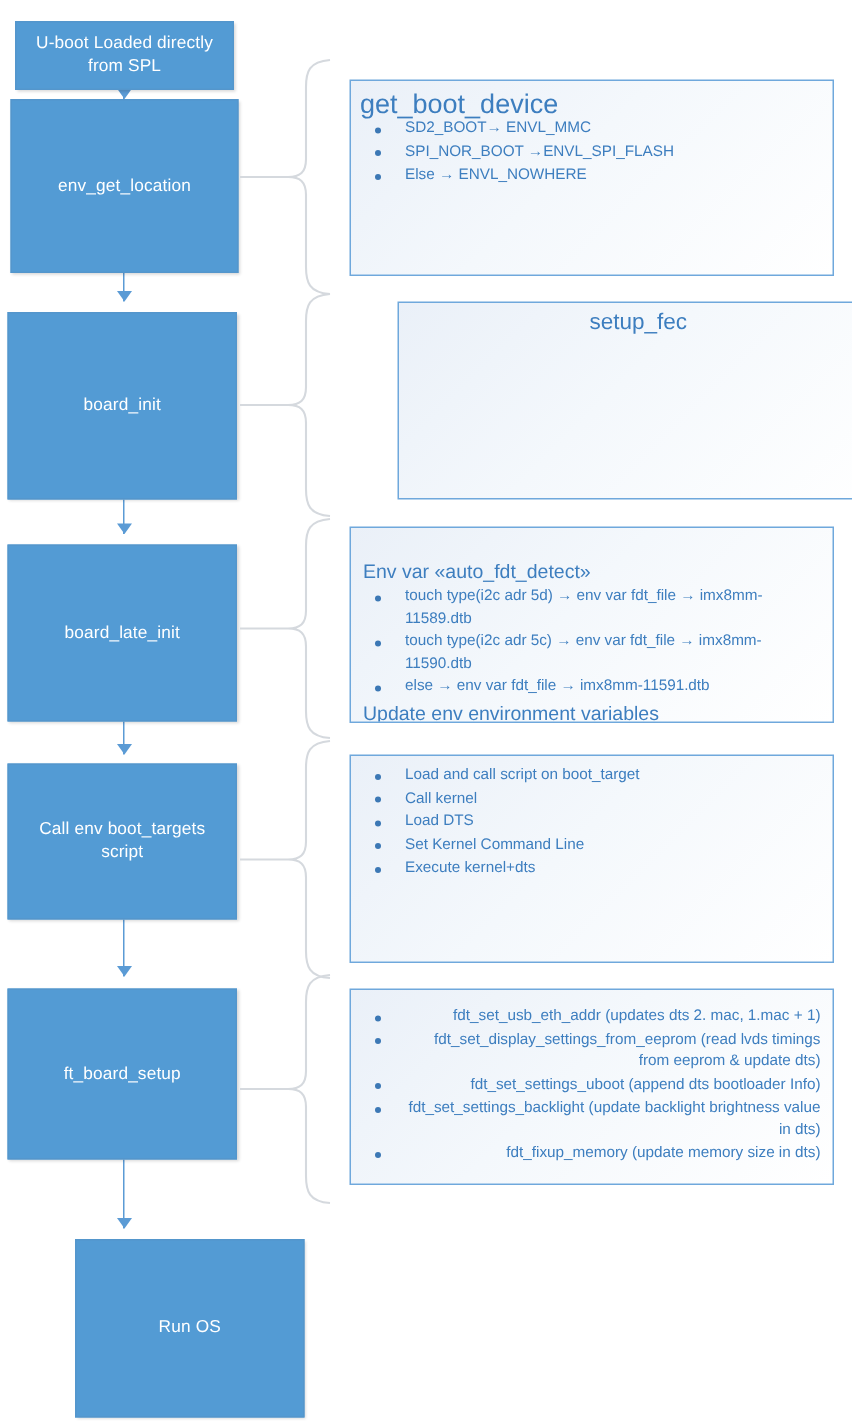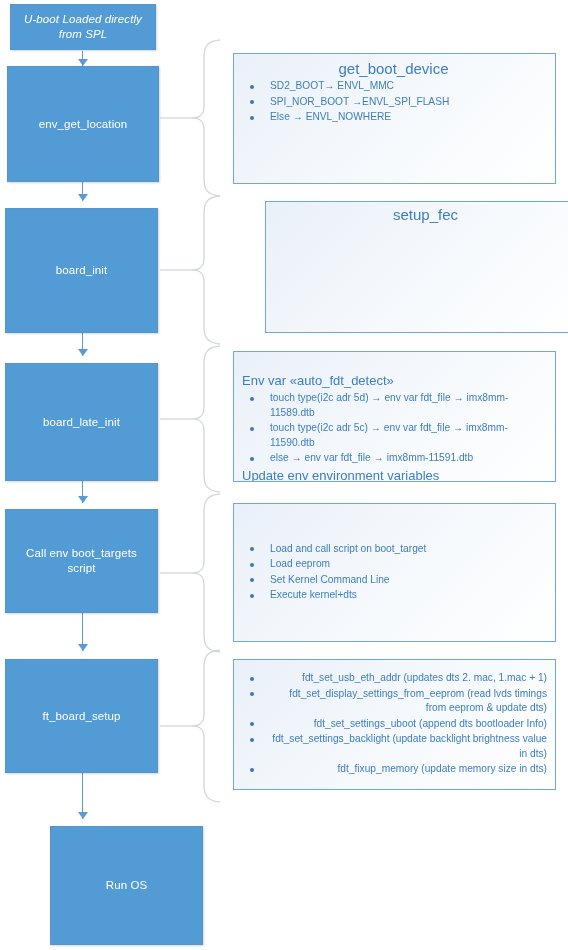--- a/index.html
+++ b/index.html
@@ -147,7 +147,7 @@
   <div class="arrow-line" style="left:82px; top:773px; height:46px;"></div>
   <div class="arrow-head" style="left:78px; top:812px;"></div>
 
-  <div class="flow-box" style="left:10px; top:4px; width:146px; height:46px;font-style:italic;">
+  <div class="flow-box" style="left:10px; top:14px; width:146px; height:46px;">
     <span class="lbl">U-boot Loaded directly from SPL</span>
   </div>
 

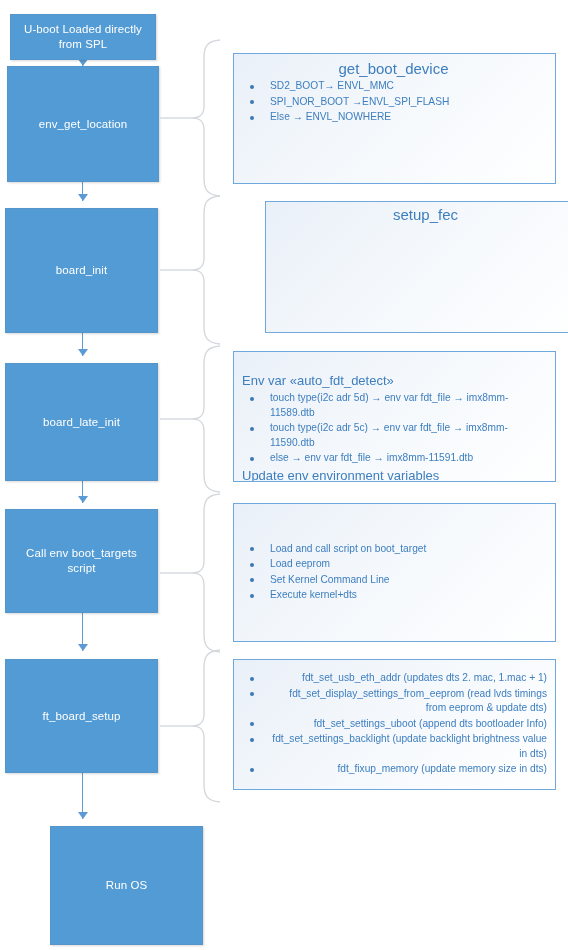--- a/index.html
+++ b/index.html
@@ -73,8 +73,7 @@
     margin-left: 32px;
   }
   .callout-title {
-    text-align: center;
-    font-size: 15px;
+    font-size: 18px;
     line-height: 18px;
     color: #3D7EBF;
     margin: 0 0 1px 0;

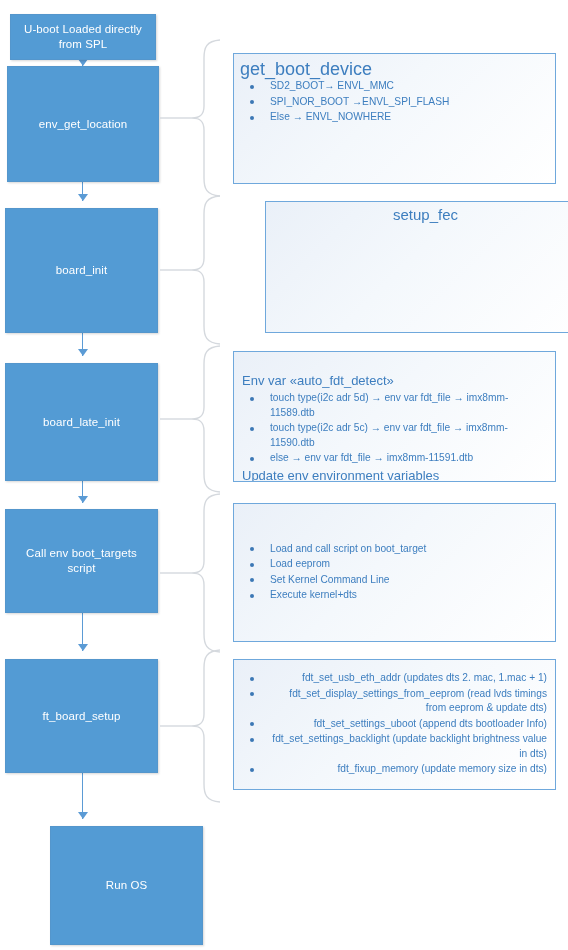--- a/index.html
+++ b/index.html
@@ -232,7 +232,7 @@
     <div class="callout-footer">Update env environment variables</div>
   </div>
 
-  <div class="callout" style="left:233px; top:503px; width:323px; height:139px; display:flex; align-items:center;">
+  <div class="callout" style="left:233px; top:503px; width:323px; height:139px; display:flex; align-items:flex-start;">
     <ul class="bullets" style="width:100%;">
       <li>Load and call script on boot_target</li>
       <li>Load eeprom</li>

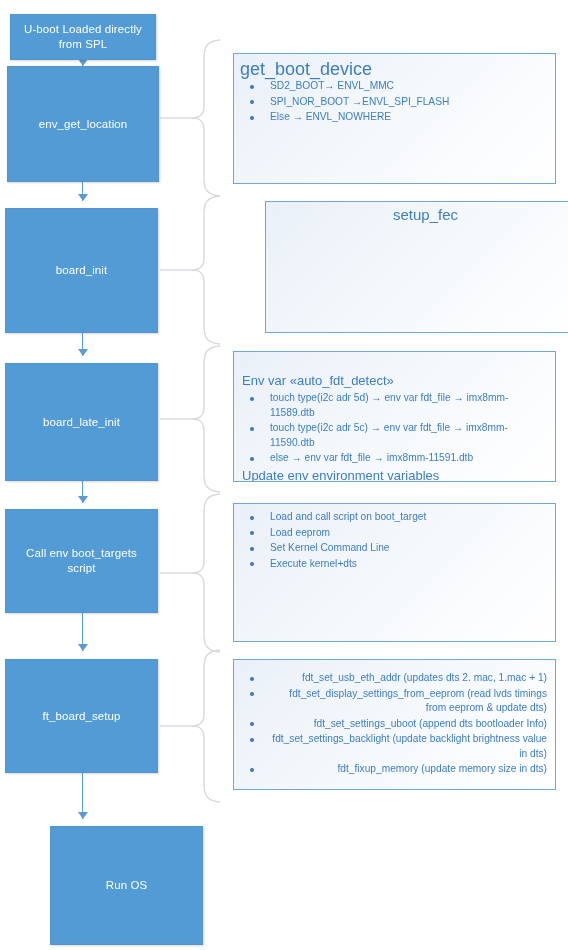--- a/index.html
+++ b/index.html
@@ -235,7 +235,7 @@
   <div class="callout" style="left:233px; top:503px; width:323px; height:139px; display:flex; align-items:flex-start;">
     <ul class="bullets" style="width:100%;">
       <li>Load and call script on boot_target</li>
-      <li>Load eeprom</li>
+      <li>Call kernel</li>
       <li>Set Kernel Command Line</li>
       <li>Execute kernel+dts</li>
     </ul>

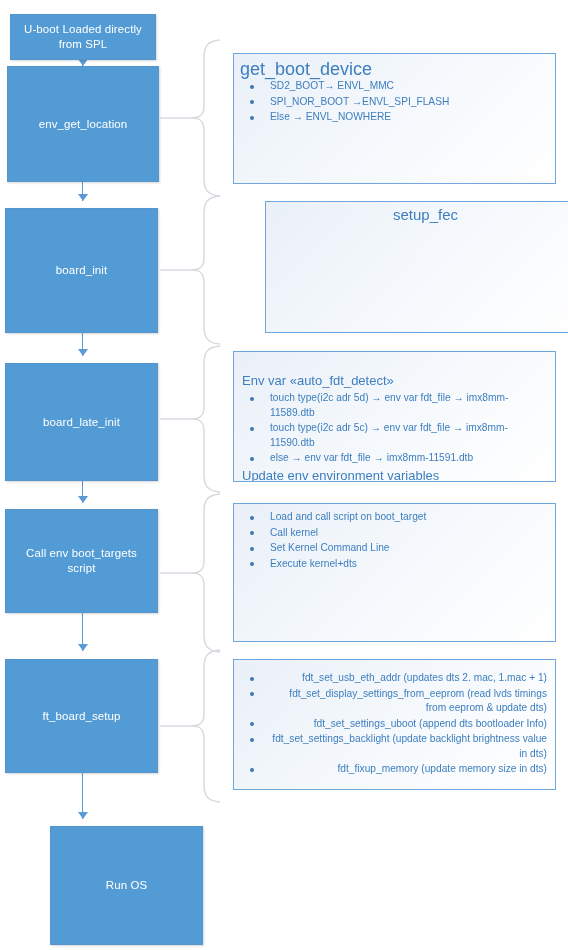--- a/index.html
+++ b/index.html
@@ -236,6 +236,7 @@
     <ul class="bullets" style="width:100%;">
       <li>Load and call script on boot_target</li>
       <li>Call kernel</li>
+      <li>Load DTS</li>
       <li>Set Kernel Command Line</li>
       <li>Execute kernel+dts</li>
     </ul>

